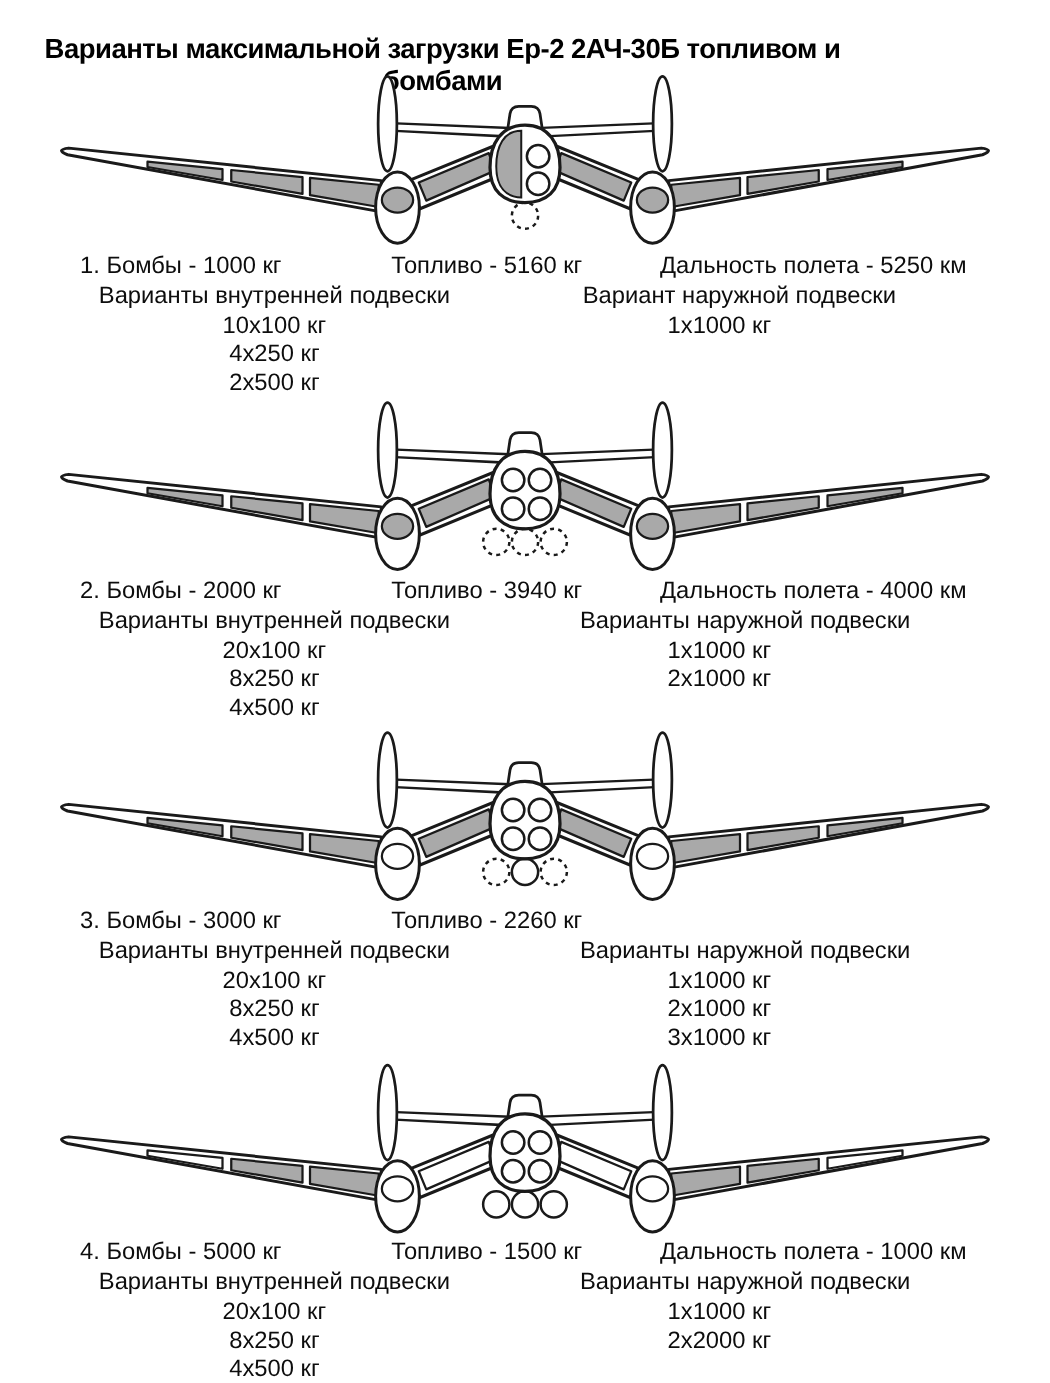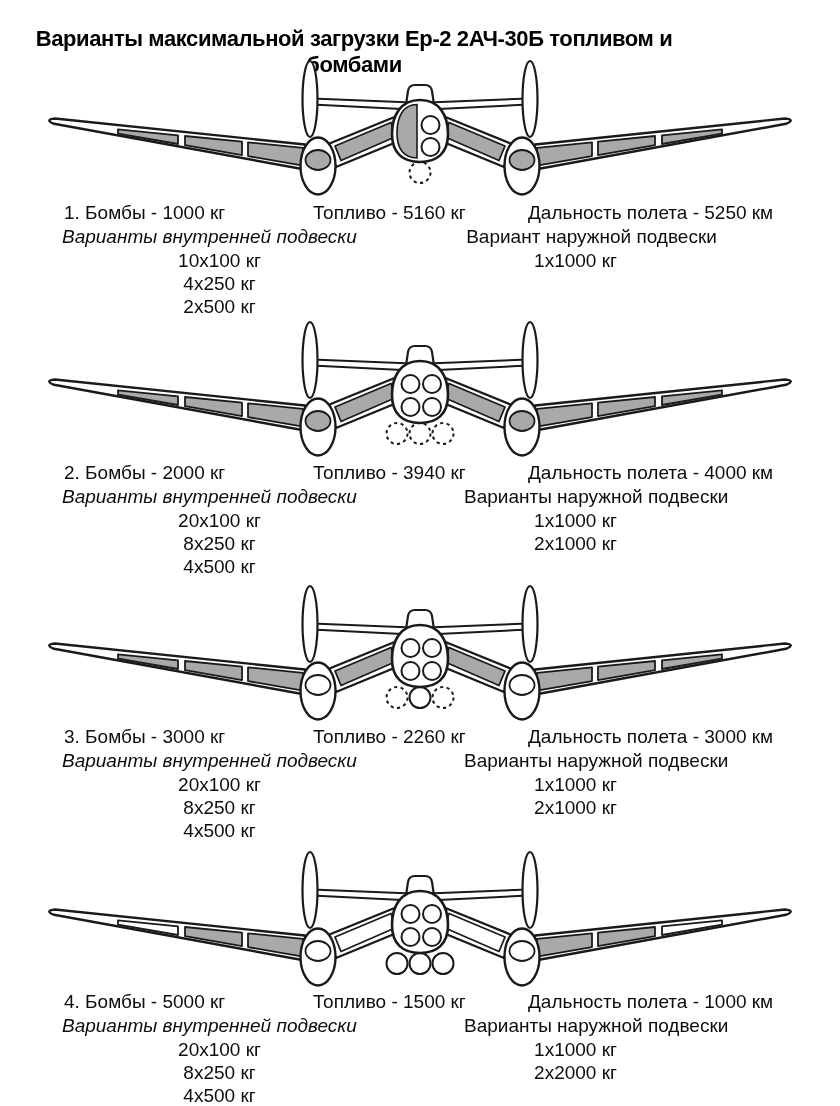--- a/index.html
+++ b/index.html
@@ -14,7 +14,7 @@
   .c1{position:absolute;left:64px;top:0;white-space:nowrap;}
   .c2{position:absolute;left:313px;top:0;white-space:nowrap;}
   .c3{position:absolute;left:528px;top:0;white-space:nowrap;}
-  .int-header{position:absolute;left:62px;top:24px;width:315px;white-space:nowrap;font-style:italic;}
+  .int-header{position:absolute;left:62px;top:24px;width:315px;text-align:center;white-space:nowrap;}
   .ext-header{position:absolute;left:464px;top:24px;width:255px;text-align:center;white-space:nowrap;}
   .int-opts{position:absolute;left:62px;top:47px;width:315px;text-align:center;}
   .ext-opts{position:absolute;left:448px;top:47px;width:255px;text-align:center;}

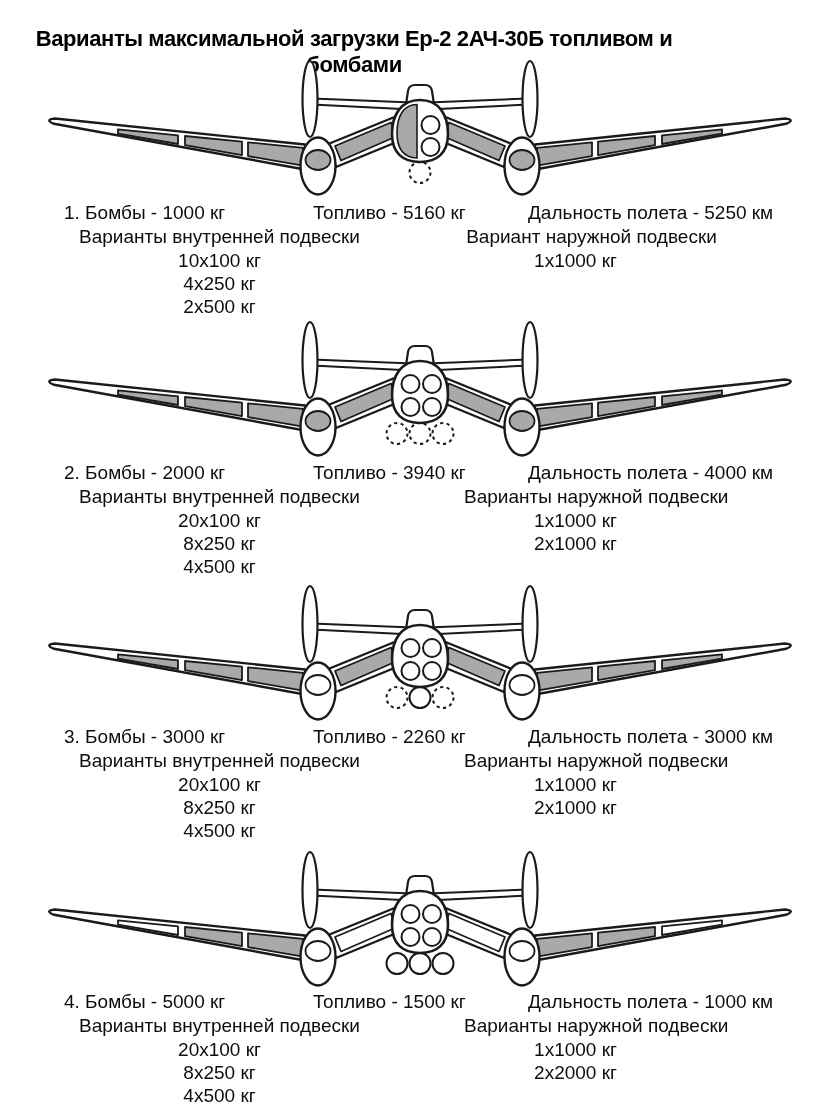--- a/index.html
+++ b/index.html
@@ -164,7 +164,6 @@
   <div class="textblock" id="tb2">
     <span class="c1">3. Бомбы - 3000 кг</span>
     <span class="c2">Топливо - 2260 кг</span>
-    <span class="c3">Дальность полета - 3000 км</span>
     <div class="int-header">Варианты внутренней подвески</div>
     <div class="ext-header">Варианты наружной подвески</div>
     <div class="int-opts">

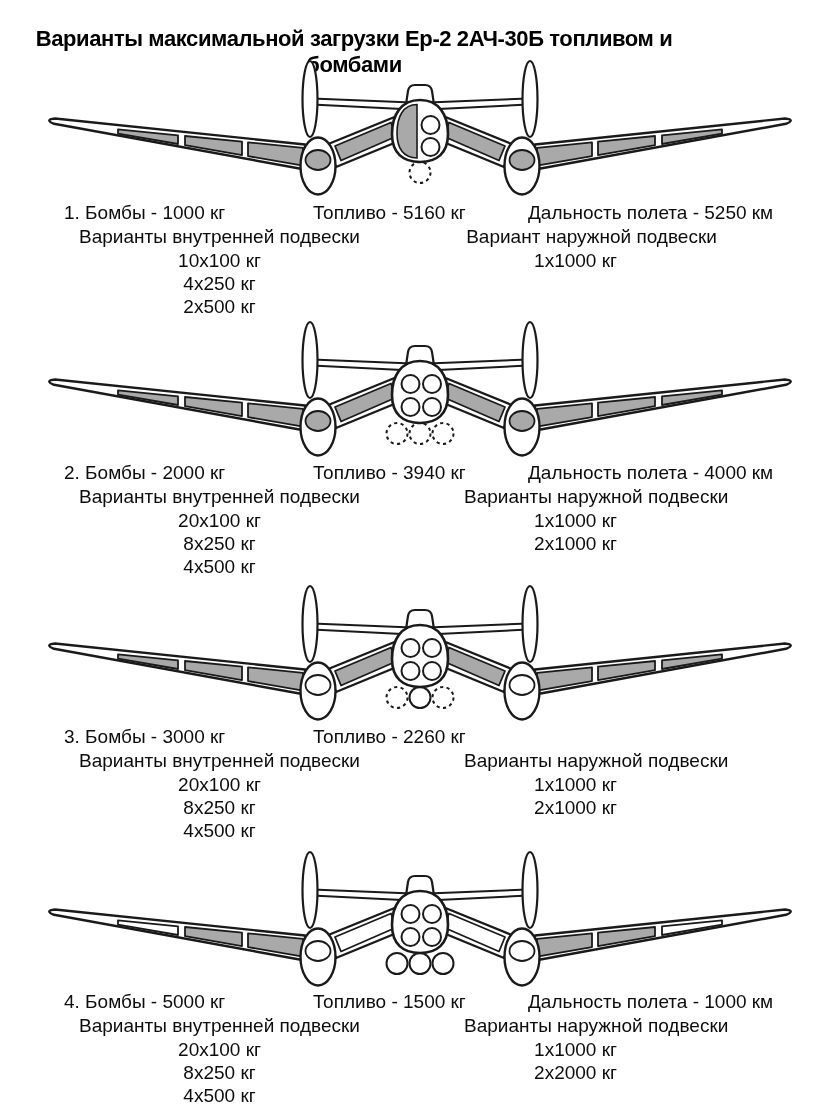--- a/index.html
+++ b/index.html
@@ -174,6 +174,7 @@
     <div class="ext-opts">
         <div class="opt">1x1000 кг</div>
         <div class="opt">2x1000 кг</div>
+        <div class="opt">3x1000 кг</div>
       </div>
   </div>
 

